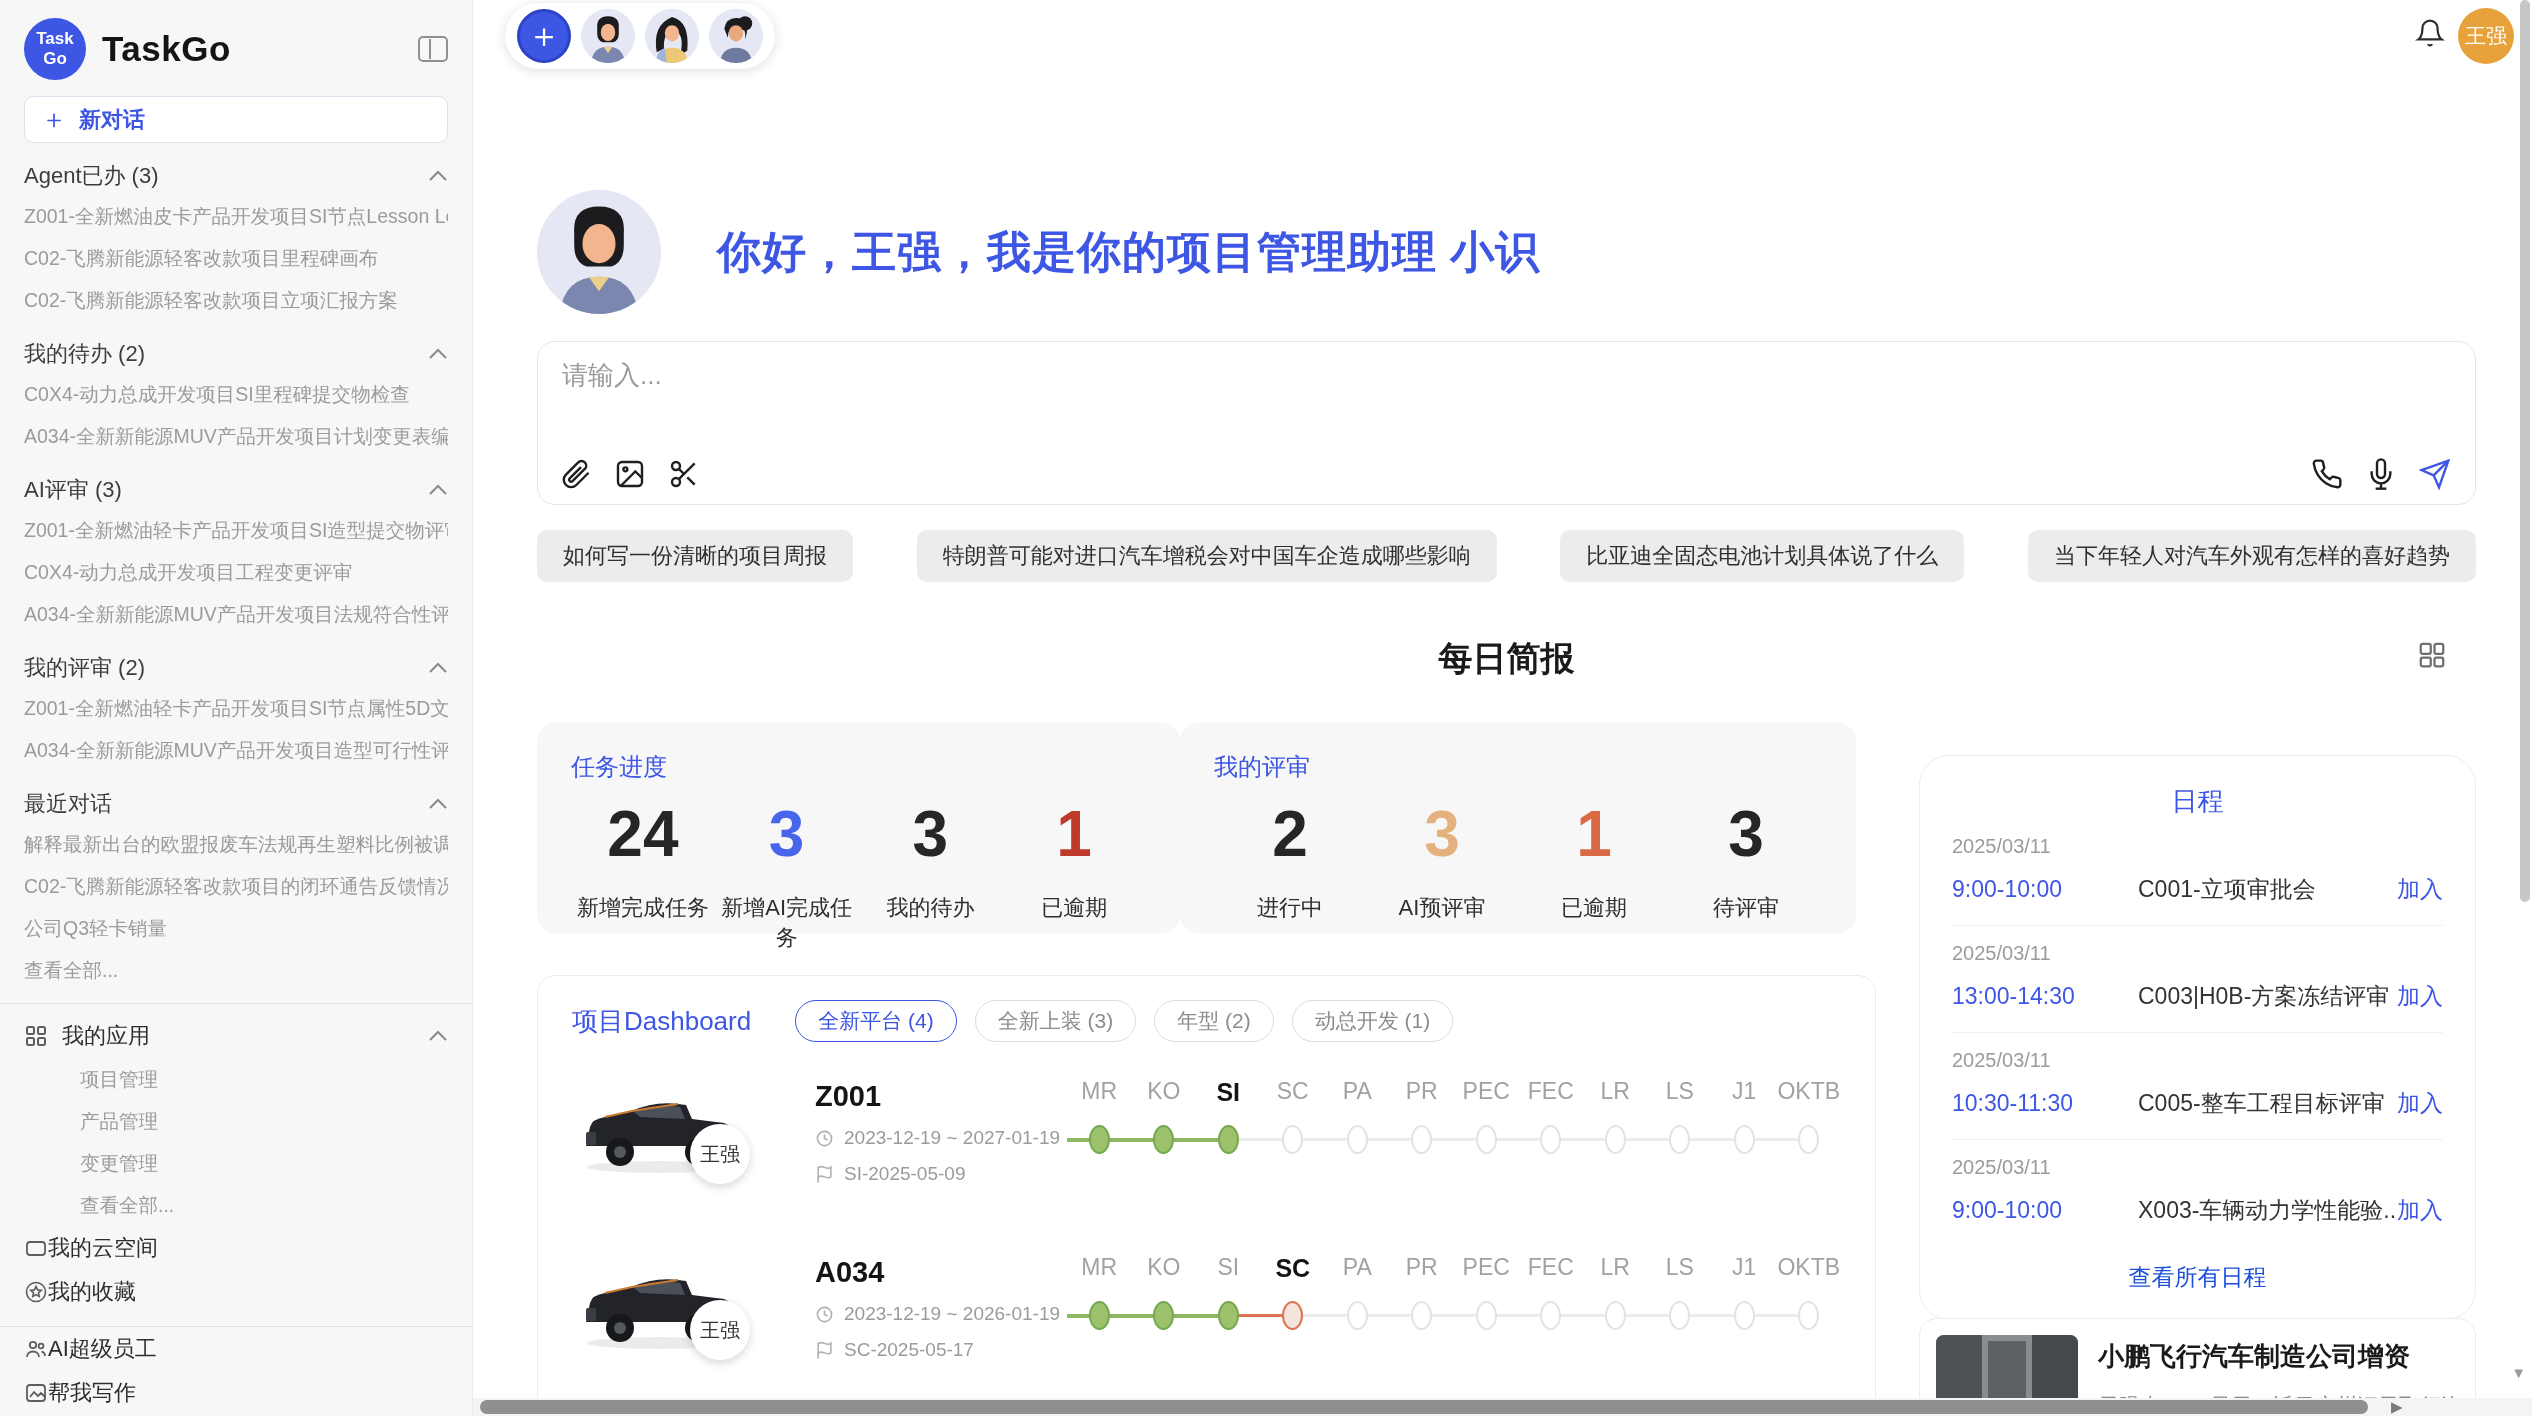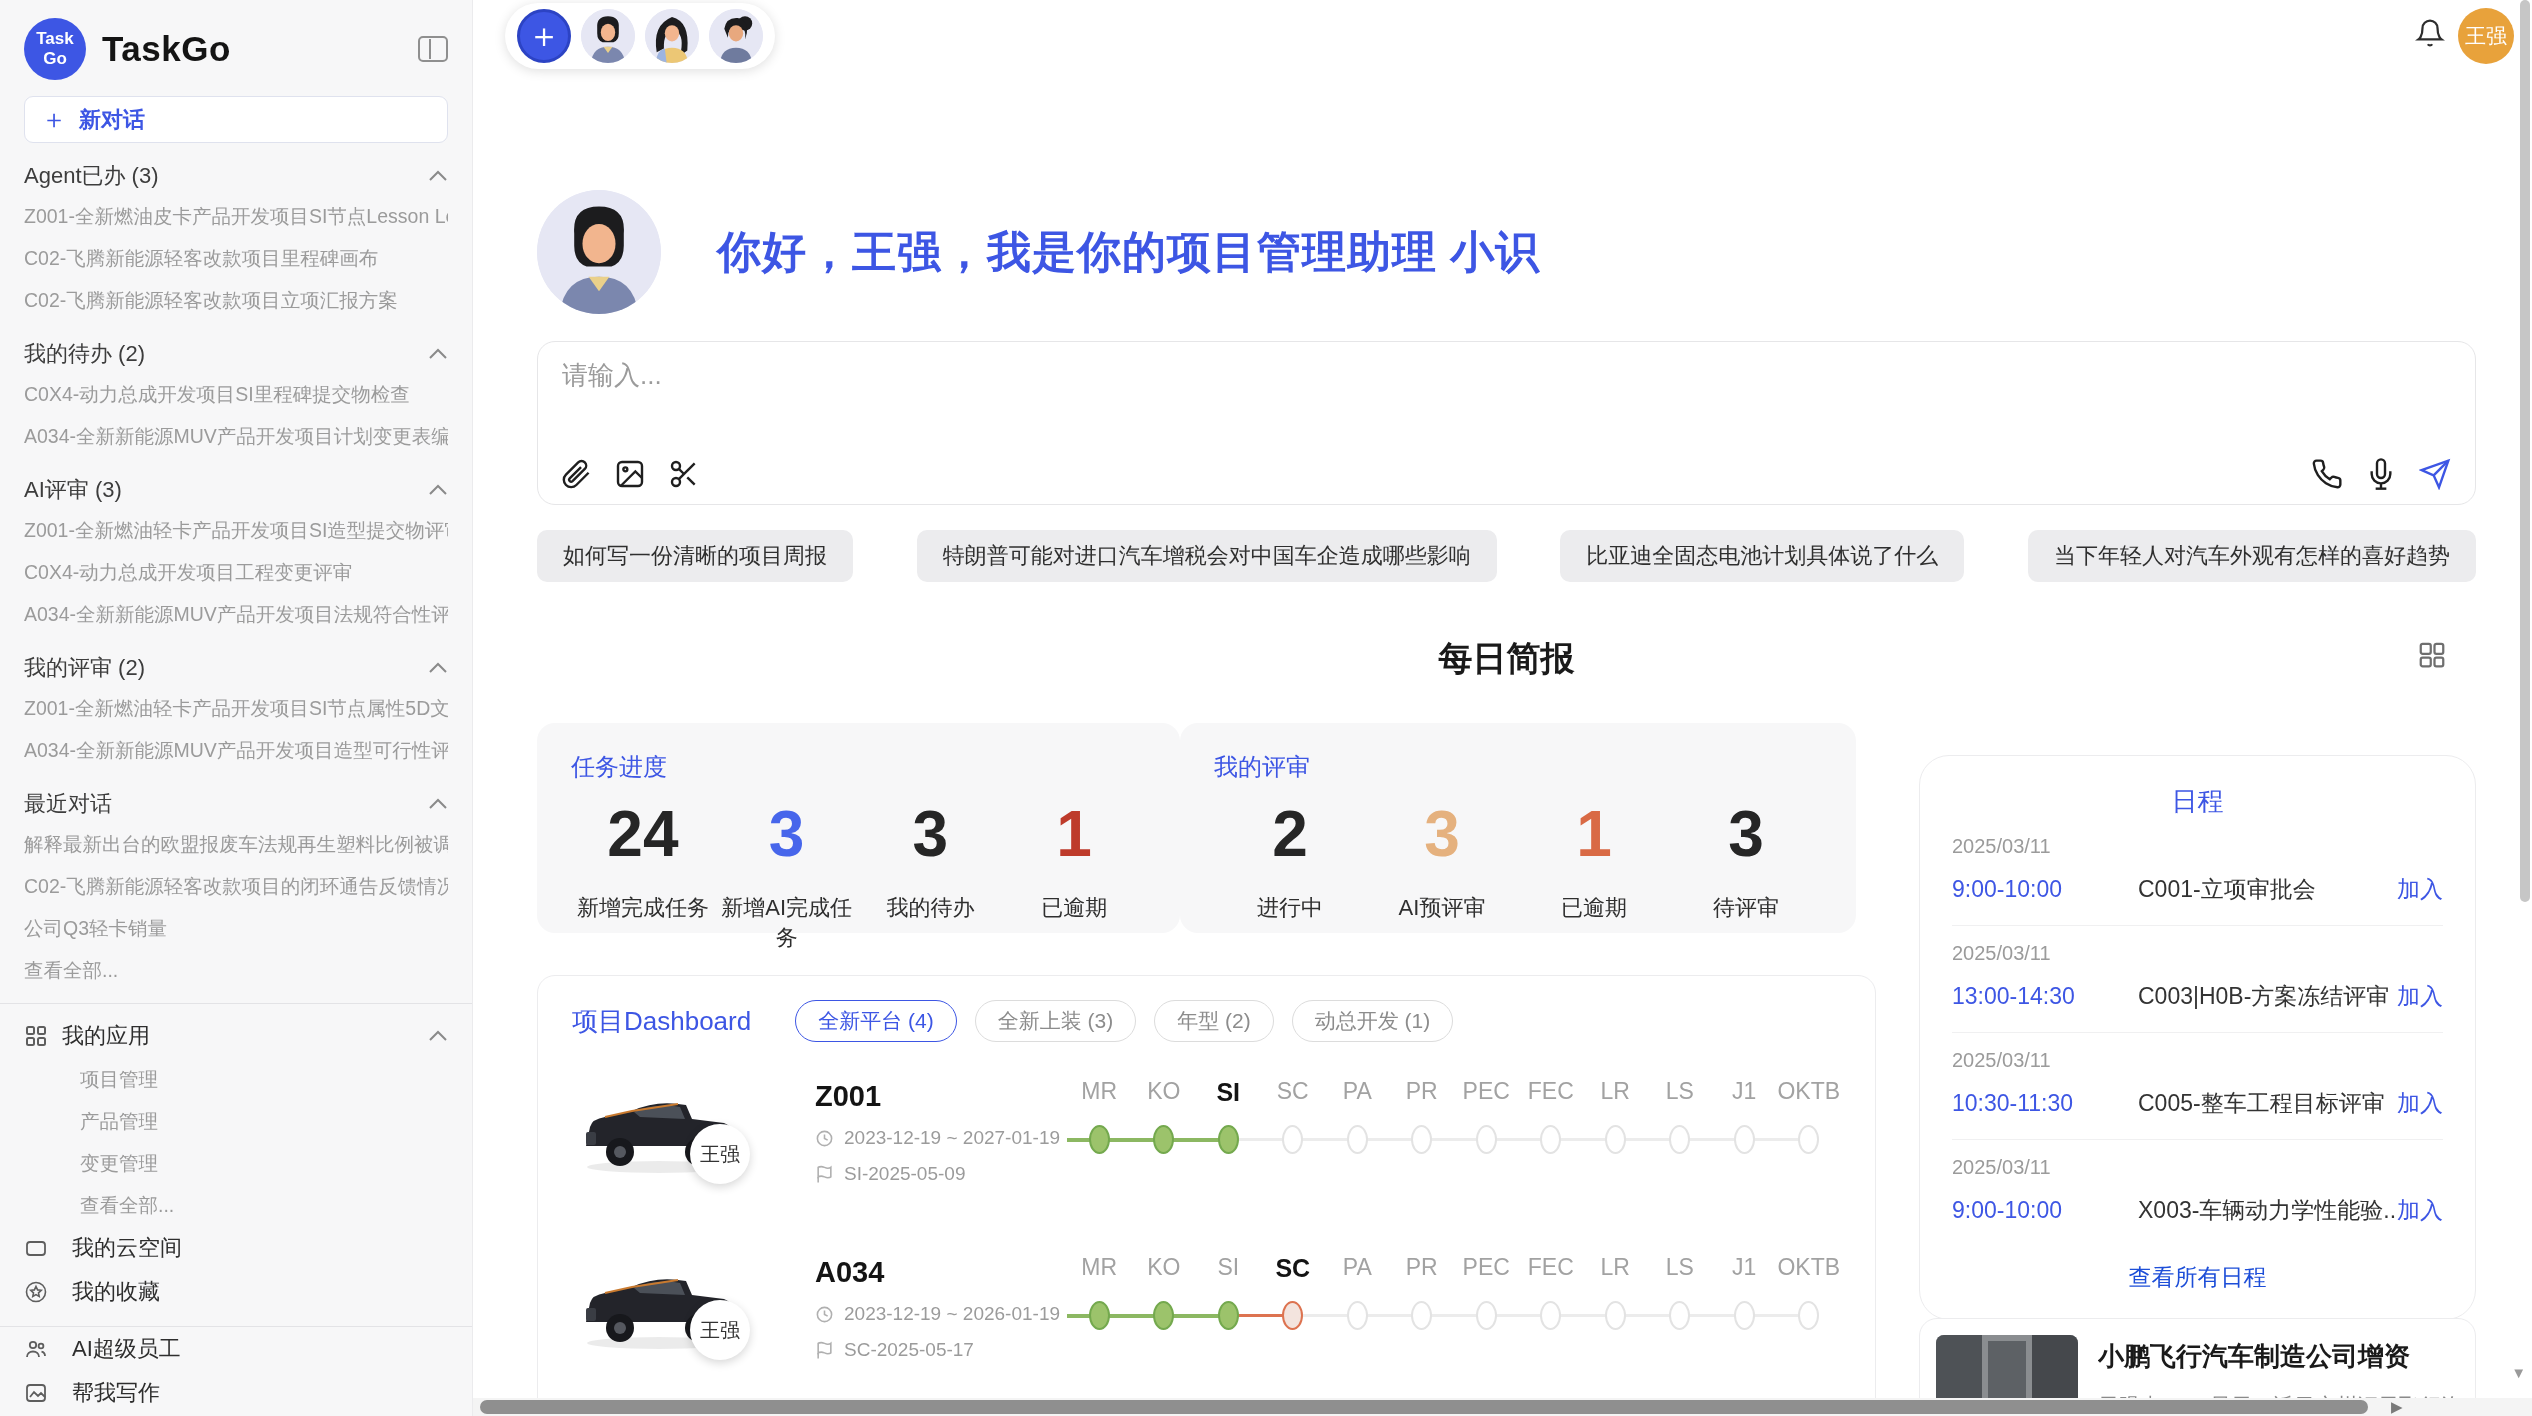--- a/index.html
+++ b/index.html
@@ -25,7 +25,7 @@
 .apps-header { display:flex; align-items:center; gap:14px; height:44px; color:#2e2e2e; font-size:22px; cursor:pointer; margin-top:10px; }
 .apps-header .grow { flex:1; }
 .sub-item { height:42px; line-height:42px; padding-left:56px; color:#9b9b9b; font-size:19.5px; white-space:nowrap; overflow:hidden; cursor:pointer; }
-.link-row { display:flex; align-items:center; gap:24px; height:44px; color:#2e2e2e; font-size:22px; cursor:pointer; }
+.link-row { display:flex; align-items:center; gap:0; height:44px; color:#2e2e2e; font-size:22px; cursor:pointer; }
 .s-icon { width:24px; height:24px; color:#5e5e5e; display:inline-flex; }
 .s-icon svg { width:24px; height:24px; }
 

